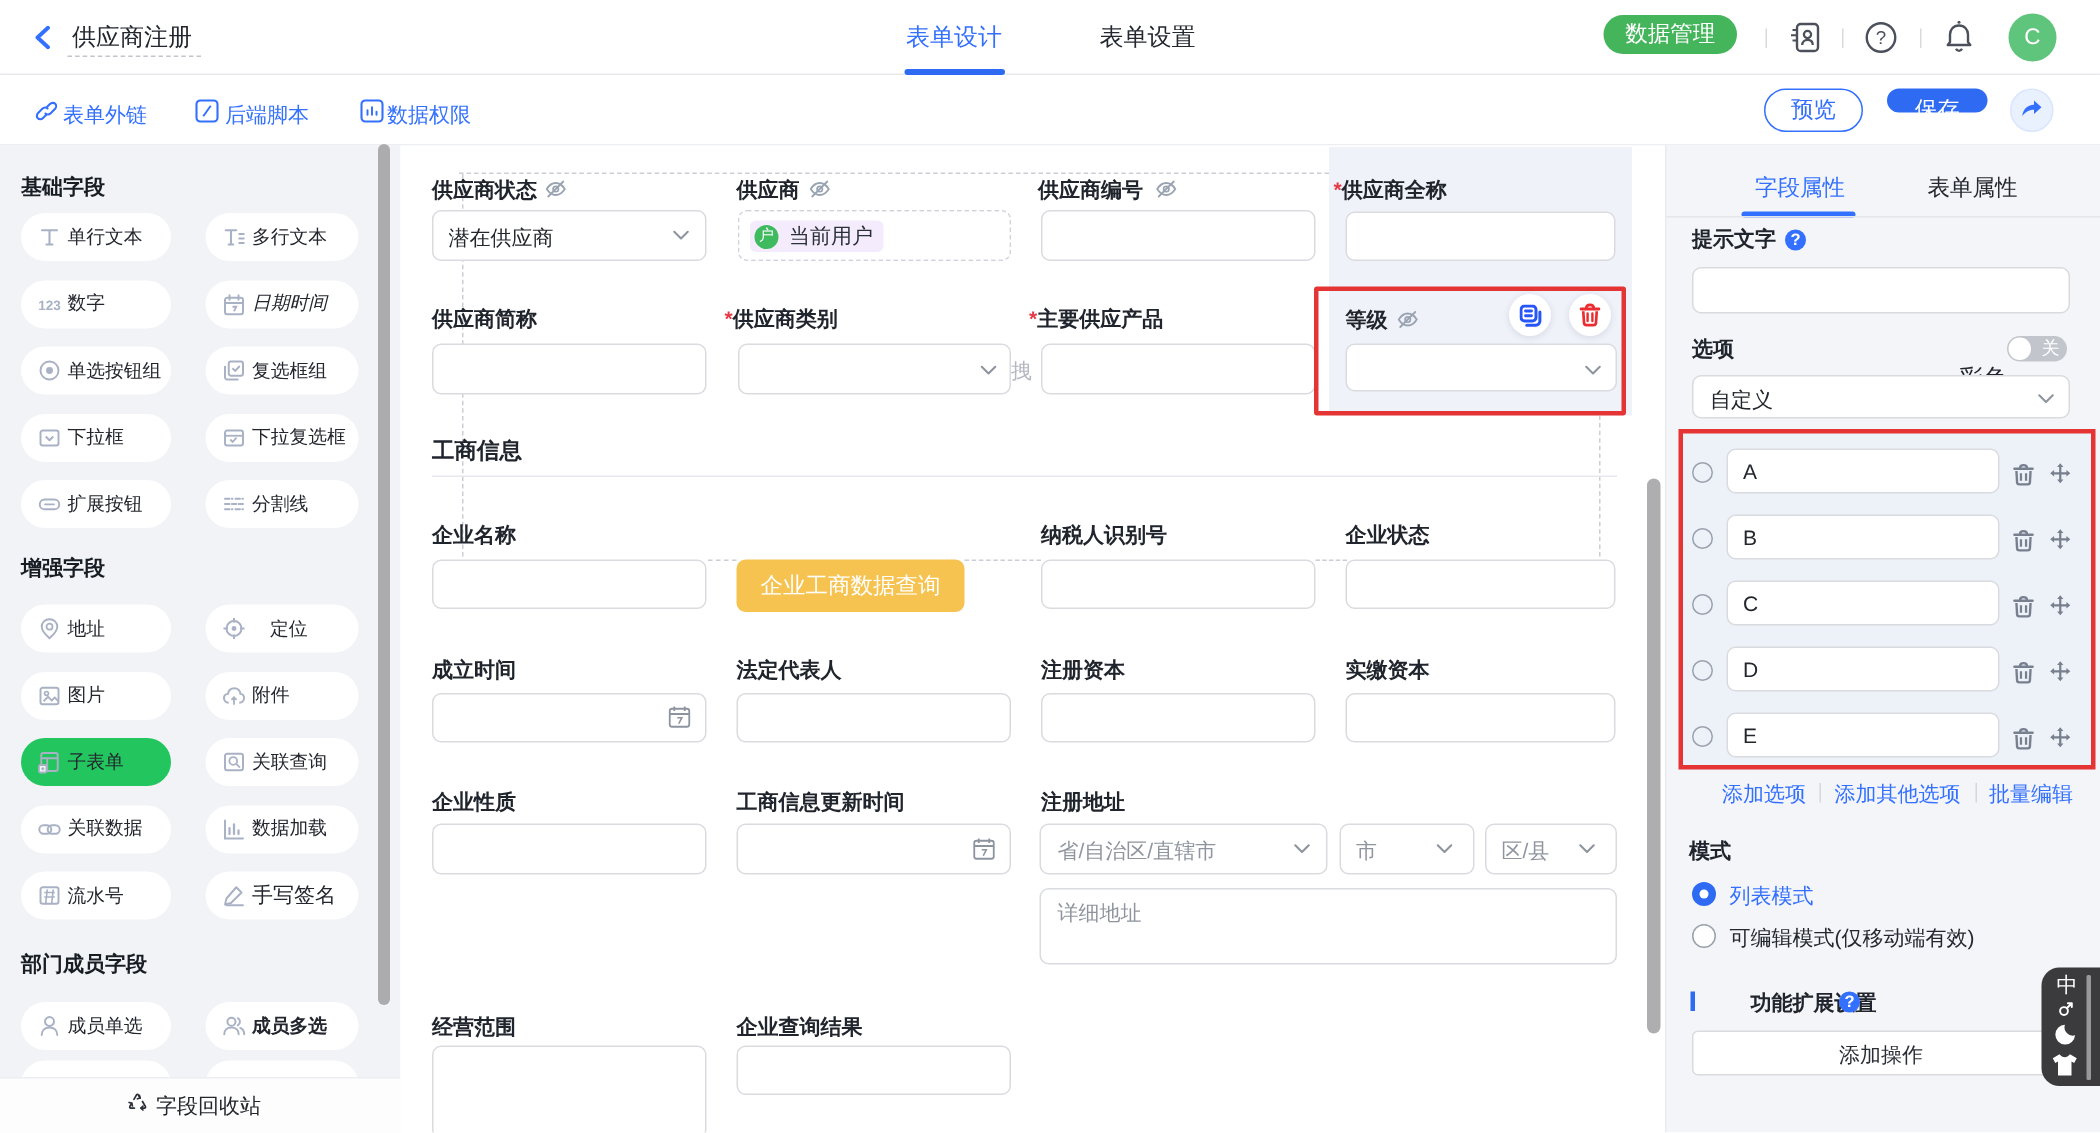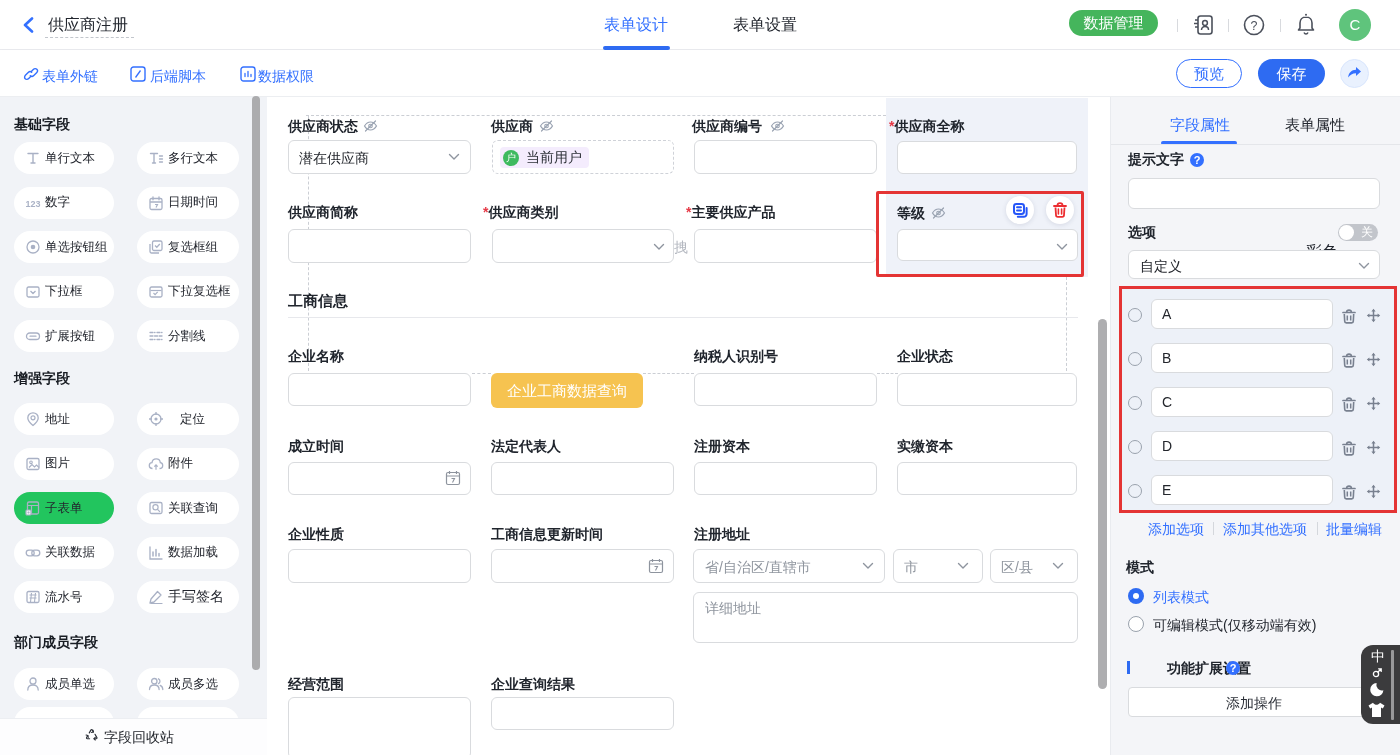--- a/index.html
+++ b/index.html
@@ -69,7 +69,7 @@
 </svg>
 <div class="abs blue" style="left:258px;top:68px;font-size:14px;">数据权限</div>
 <div class="abs" style="left:1176px;top:59px;width:66px;height:29px;border:1px solid #3370ff;border-radius:15px;color:#3370ff;font-size:15px;text-align:center;line-height:27px;background:#fff;">预览</div>
-<div class="abs" style="left:1258px;top:59px;width:67px;height:29px;background:#2e6bf2;border-radius:15px;color:#fff;font-size:15px;text-align:center;line-height:29px;">保存</div>
+<div class="abs" style="left:1258px;top:59px;width:67px;height:16px;background:#2e6bf2;border-radius:15px;color:#fff;font-size:15px;text-align:center;line-height:29px;">保存</div>
 <div class="abs" style="left:1340px;top:59px;width:29px;height:29px;background:#e9f1fe;border:1px solid #d9e6fd;border-radius:50%;"></div>
 <svg class="abs" style="left:1347px;top:66px;" width="15" height="14" viewBox="0 0 15 14">
   <path d="M9 1 L14 5.5 L9 10 L9 7.2 C5.5 7.2 3 8.8 1.2 11.5 C1.5 7 4.5 3.9 9 3.8 Z" fill="#3370ff"></path>

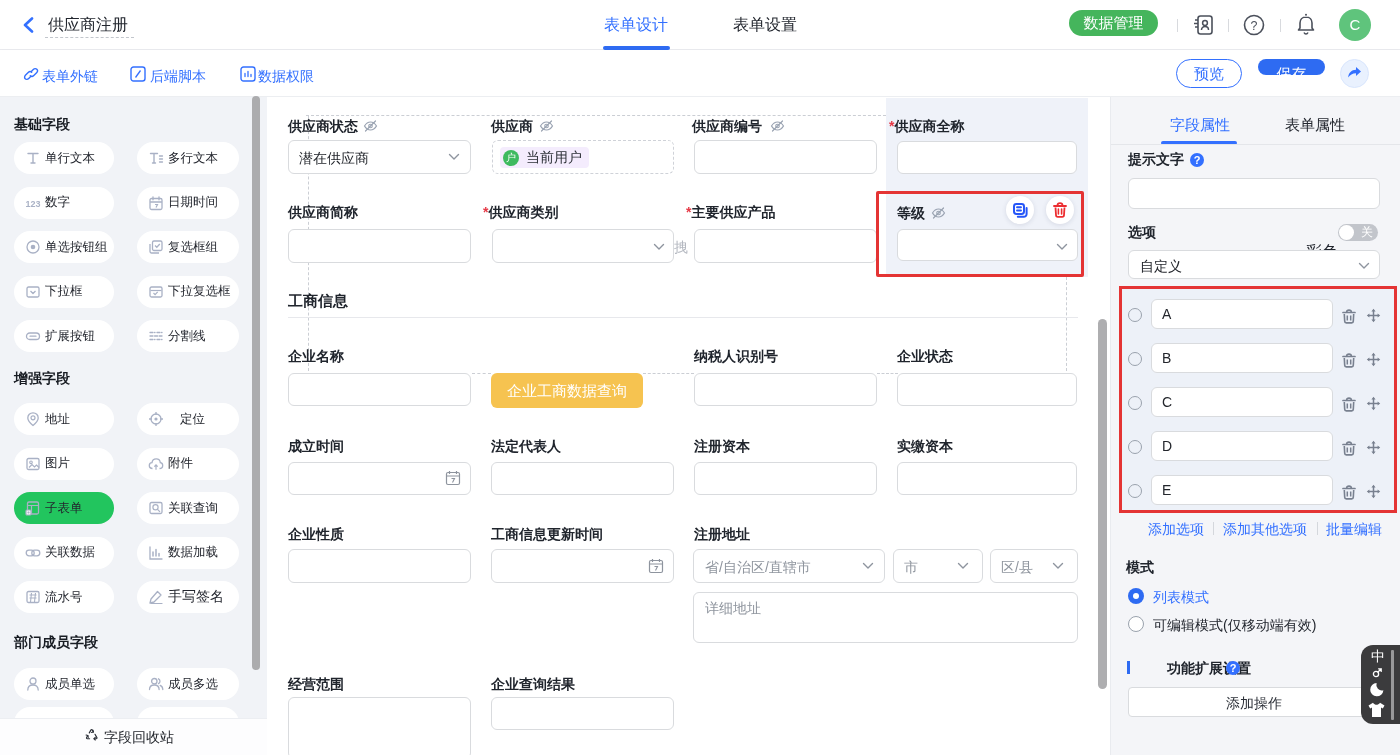--- a/index.html
+++ b/index.html
@@ -97,7 +97,7 @@
         </svg>
 <span style="font-size:12.5px;color:#23262e;margin-left:4px;white-space:nowrap;">数字</span>
       </div>
-<div class="abs" style="left:137px;top:186.5px;width:102px;height:32px;background:#fff;border-radius:16px;display:flex;align-items:center;padding-left:11px;">
+<div class="abs" style="left:137px;top:186.5px;width:102px;height:32px;background:#fff;border-radius:16px;display:flex;align-items:center;padding-left:11px;font-style:italic;">
 <svg width="16" height="16" viewBox="0 0 16 16" style="flex:none;">
           <rect x="2" y="3.5" width="12" height="11" rx="1.5" fill="none" stroke="#a9b1c5" stroke-width="1.3"></rect>
           <path d="M5 1.8 v3 M11 1.8 v3 M2.5 7 h11" stroke="#a9b1c5" stroke-width="1.3" stroke-linecap="round"></path>

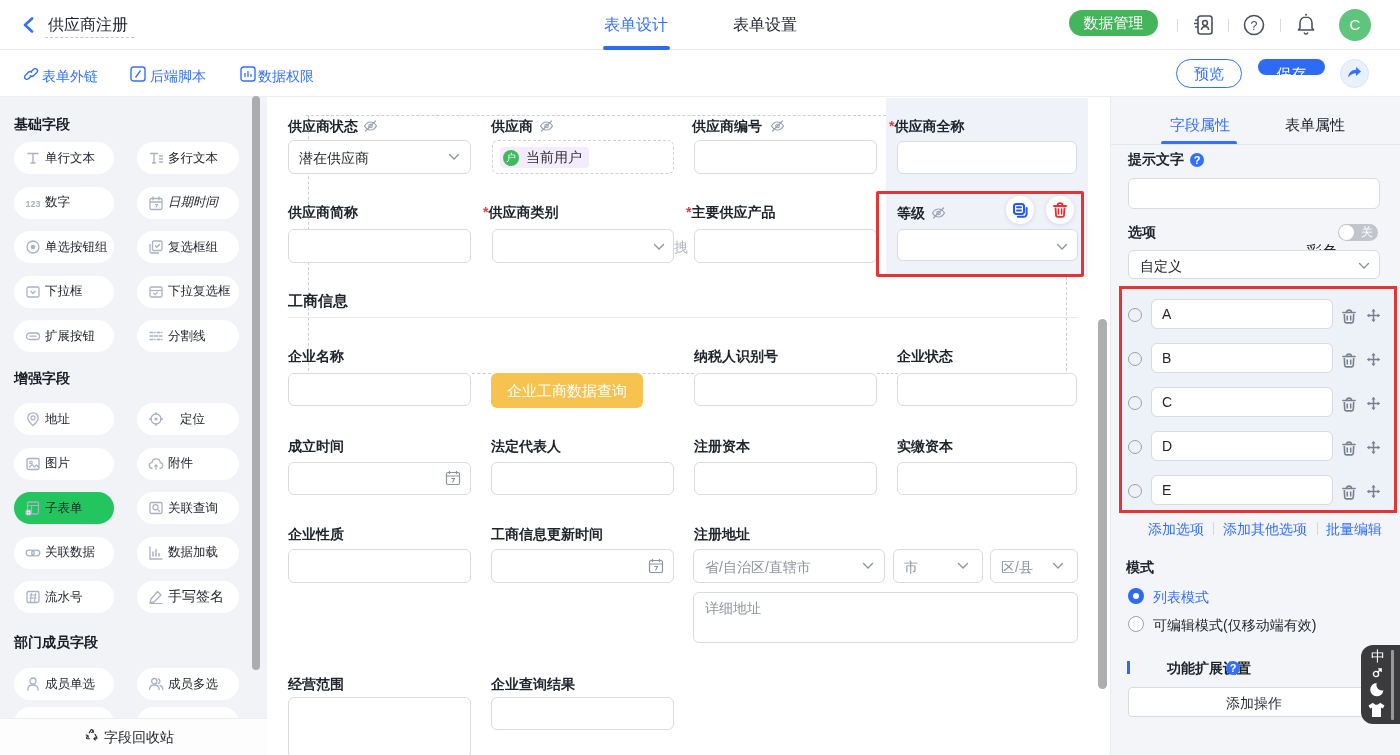--- a/index.html
+++ b/index.html
@@ -238,7 +238,7 @@
           <path d="M1.5 13.5 C1.5 10.6 3.5 9 6.3 9 C9.1 9 11.1 10.6 11.1 13.5" fill="none" stroke="#a9b1c5" stroke-width="1.3" stroke-linecap="round"></path>
           <path d="M10.5 2.8 a2.7 2.7 0 0 1 0 4.8 M12.2 9.3 C13.8 10 14.8 11.5 14.8 13.5" fill="none" stroke="#a9b1c5" stroke-width="1.3" stroke-linecap="round"></path>
         </svg>
-<span style="font-size:12.5px;color:#23262e;margin-left:4px;white-space:nowrap;">成员多选</span>
+<span style="font-size:12.5px;color:#23262e;margin-left:4px;white-space:nowrap;font-weight:bold;">成员多选</span>
       </div>
 </div>
 

